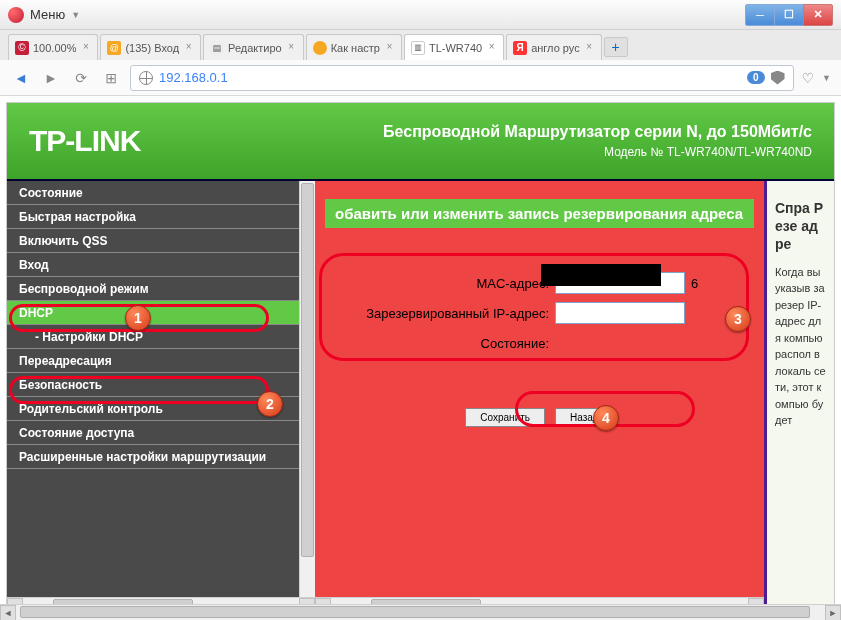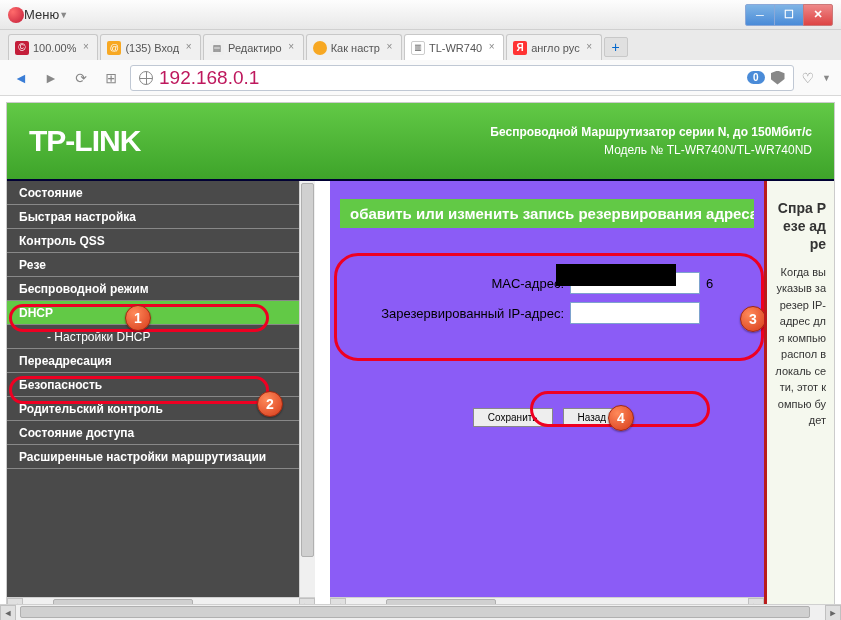--- a/index.html
+++ b/index.html
@@ -7,7 +7,7 @@
 
 
 .window-titlebar { height: 30px; background: linear-gradient(#fdfdfd, #e8e8e8); border-bottom: 1px solid #d0d0d0; display: flex; align-items: center; padding: 0 8px; justify-content: space-between; }
-.titlebar-left { display: flex; align-items: center; }
+.titlebar-left { display: flex; align-items: center; gap: 6px; }
 .opera-icon { width: 16px; height: 16px; background: radial-gradient(circle at 30% 30%, #ff6b6b, #c41e3a); border-radius: 50%; }
 .menu-label { font-size: 13px; color: #333; }
 .win-buttons { display: flex; gap: 0; }

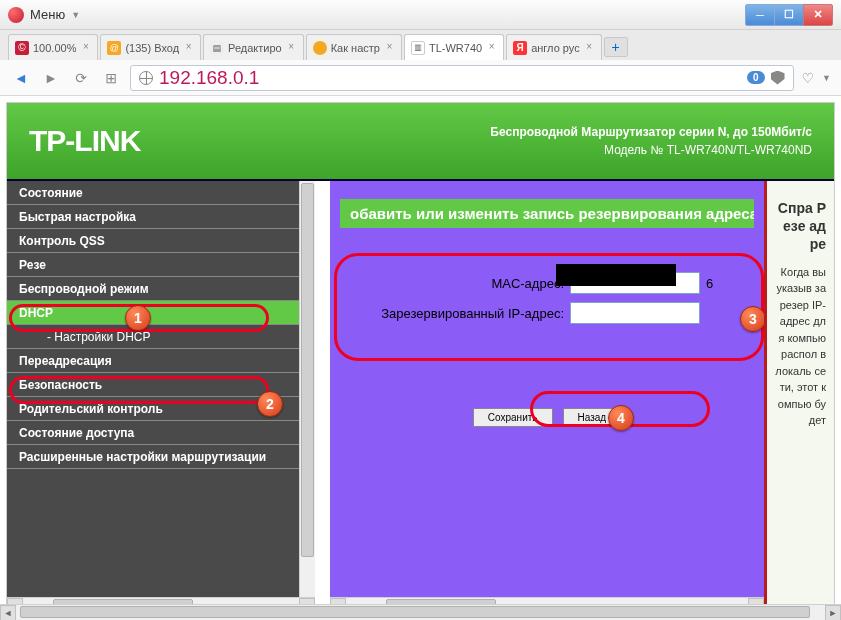--- a/index.html
+++ b/index.html
@@ -33,7 +33,7 @@
 .globe { width: 14px; height: 14px; border: 1px solid #888; border-radius: 50%; position: relative; }
 .globe:before { content: ''; position: absolute; top: 0; bottom: 0; left: 50%; width: 0; border-left: 1px solid #888; }
 .globe:after { content: ''; position: absolute; left: 0; right: 0; top: 50%; height: 0; border-top: 1px solid #888; }
-.addr-text { flex: 1; color: #be185d; font-size: 19px; }
+.addr-text { flex: 1; color: #3b82f6; font-size: 13px; }
 .addr-badge { background: #4a8bd8; color: #fff; border-radius: 8px; padding: 1px 6px; font-size: 10px; font-weight: bold; }
 .shield-ico { width: 14px; height: 14px; background: #888; clip-path: polygon(50% 0,100% 20%,100% 60%,50% 100%,0 60%,0 20%); }
 .heart-ico { color: #888; font-size: 14px; }

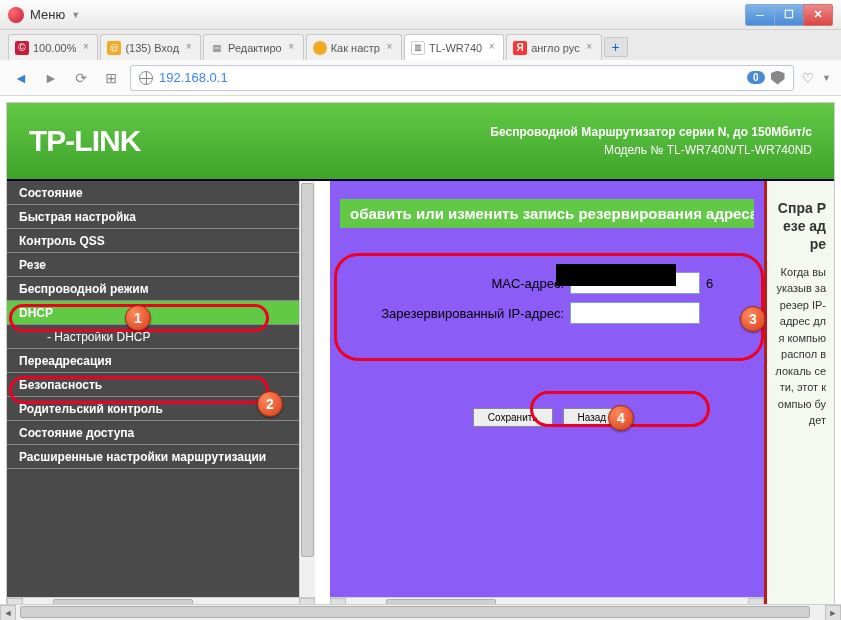--- a/index.html
+++ b/index.html
@@ -46,7 +46,7 @@
 .banner { background: linear-gradient(#62c946, #3ea42a); height: 78px; display: flex; align-items: center; justify-content: space-between; padding: 0 22px; color: #fff; border-bottom: 2px solid #003; gap: 19px; }
 .logo { font-size: 30px; font-weight: bold; font-family: Arial Black, Arial, sans-serif; letter-spacing: -1px; }
 .banner-right { text-align: right; }
-.banner-title { font-size: 12px; font-weight: bold; padding-left: 12px; }
+.banner-title { font-size: 16px; font-weight: bold; padding-left: 12px; }
 .banner-sub { font-size: 12px; margin-top: 4px; }
 
 

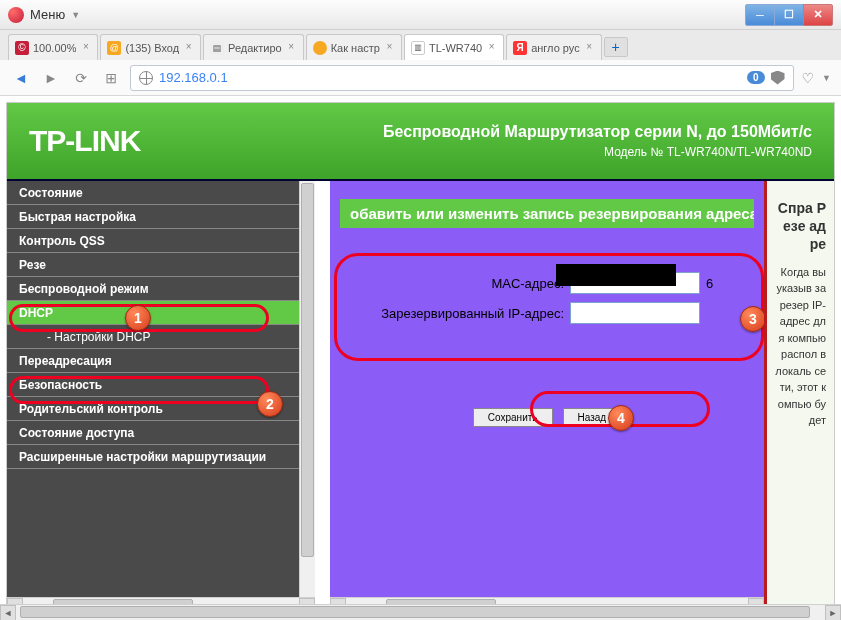--- a/index.html
+++ b/index.html
@@ -57,7 +57,7 @@
 .nav-item.sub { padding-left: 40px; font-weight: normal; }
 .nav-item.active { background: #62c946; }
 
-.col-main { flex: 1; background: #8b5cf6; position: relative; padding: 0 10px; overflow: hidden; margin-left: 15px; }
+.col-main { flex: 1; background: #ef4444; position: relative; padding: 0 10px; overflow: hidden; }
 .main-title-bar { background: #62c946; color: #fff; font-size: 15px; font-weight: bold; padding: 6px 10px; margin-top: 18px; white-space: nowrap; overflow: hidden; }
 .form-area { margin-top: 30px; padding: 10px 14px; }
 .form-row { display: flex; align-items: center; height: 30px; gap: 6px; }

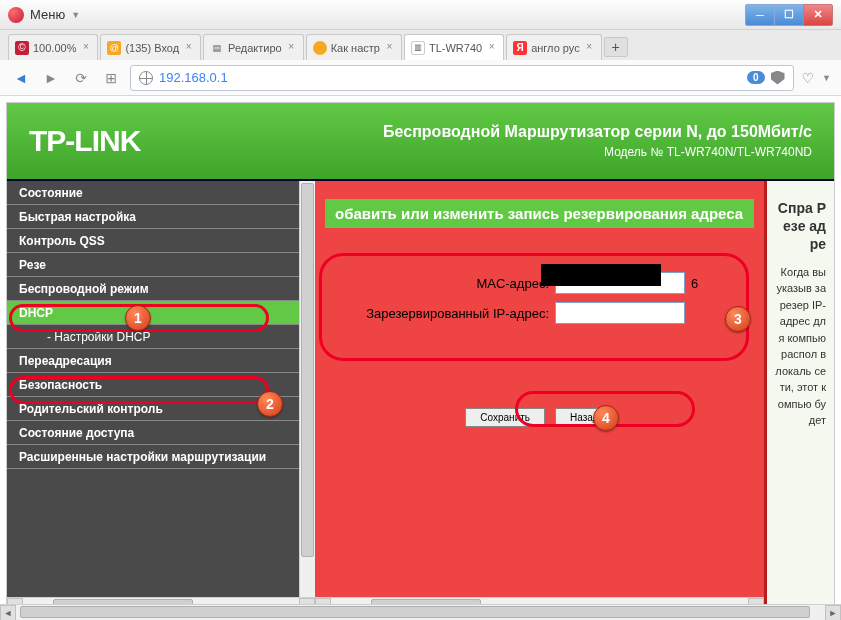--- a/index.html
+++ b/index.html
@@ -67,7 +67,7 @@
 .button-row { display: flex; justify-content: center; gap: 10px; margin-top: 40px; }
 .button-row button { padding: 3px 14px; font-size: 10px; border: 1px solid #888; background: #eee; cursor: pointer; }
 
-.col-help { width: 70px; background: #f5f8ee; border-left: 3px solid #b91c1c; padding: 18px 8px 0 8px; font-size: 12px; color: #333; flex-shrink: 0; overflow: hidden; text-align: right; }
+.col-help { width: 70px; background: #f5f8ee; border-left: 3px solid #4c1d95; padding: 18px 8px 0 8px; font-size: 12px; color: #333; flex-shrink: 0; overflow: hidden; }
 .help-title { font-weight: bold; font-size: 14px; margin-bottom: 10px; word-break: break-all; line-height: 1.3; }
 .help-body { font-size: 11px; line-height: 1.5; word-break: break-all; }
 

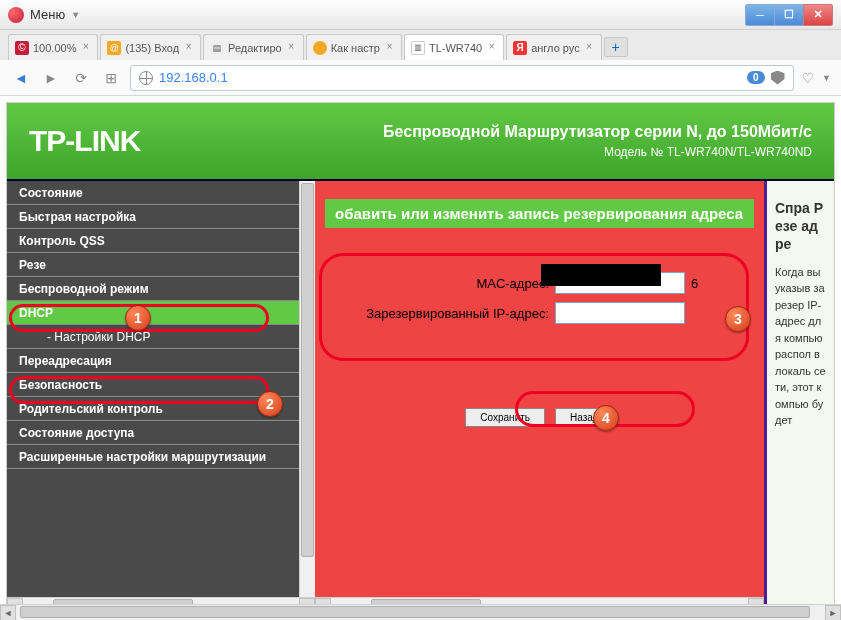--- a/index.html
+++ b/index.html
@@ -167,7 +167,7 @@
         <div class="nav-inner" id="nav-inner">
             <div class="nav-item">Состояние</div>
             <div class="nav-item">Быстрая настройка</div>
-            <div class="nav-item">Контроль QSS</div>
+            <div class="nav-item">Включить QSS</div>
             <div class="nav-item">Резе</div>
             <div class="nav-item">Беспроводной режим</div>
             <div class="nav-item active">DHCP</div>

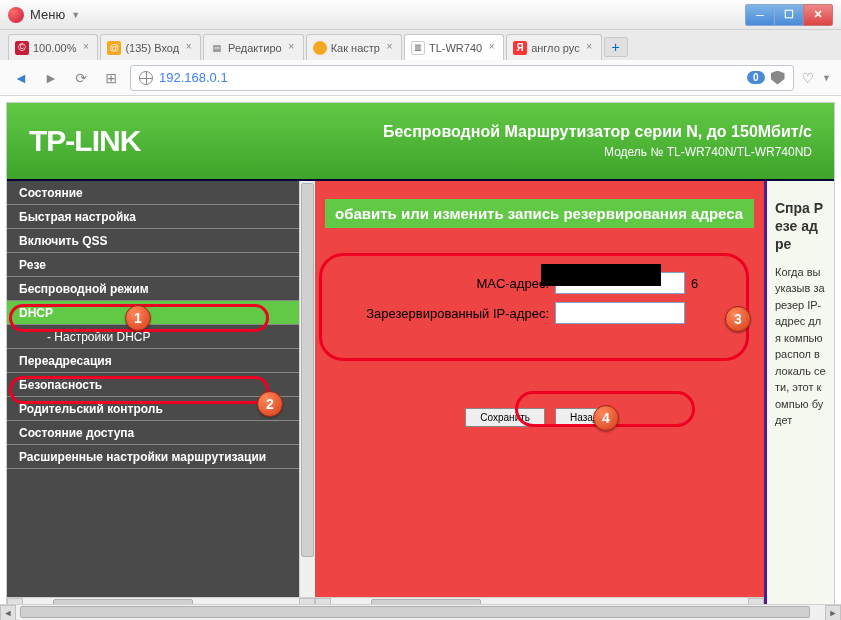--- a/index.html
+++ b/index.html
@@ -168,7 +168,7 @@
             <div class="nav-item">Состояние</div>
             <div class="nav-item">Быстрая настройка</div>
             <div class="nav-item">Включить QSS</div>
-            <div class="nav-item">Резе</div>
+            <div class="nav-item">Вход</div>
             <div class="nav-item">Беспроводной режим</div>
             <div class="nav-item active">DHCP</div>
             <div class="nav-item sub">- Настройки DHCP</div>

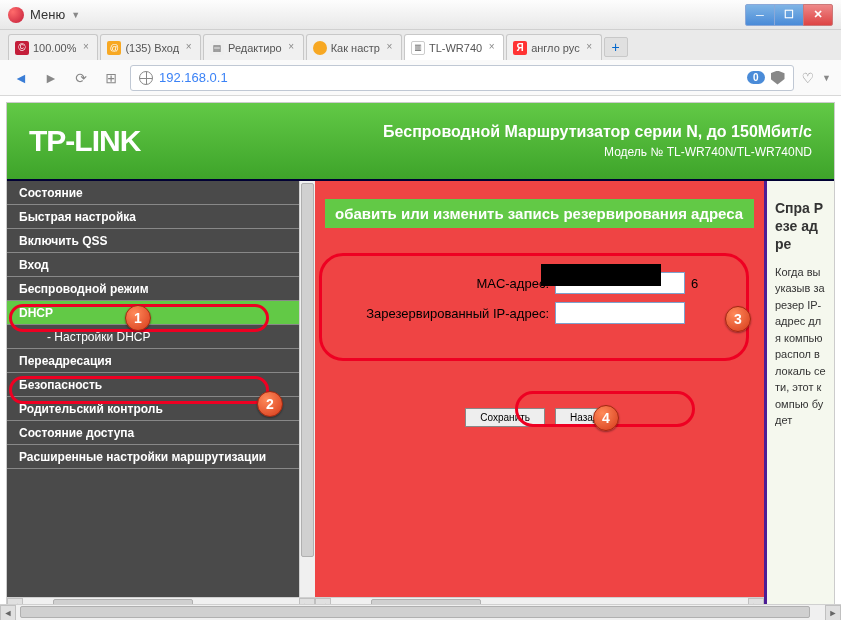--- a/index.html
+++ b/index.html
@@ -54,7 +54,7 @@
 .col-nav { width: 308px; background: #f97316; flex-shrink: 0; position: relative; }
 .nav-inner { background: #4a4a4a; height: 100%; overflow-y: hidden; }
 .nav-item { height: 24px; background: #4a4a4a; border-bottom: 1px solid #888; color: #fff; font-size: 12px; font-weight: bold; padding-left: 12px; line-height: 24px; cursor: pointer; white-space: nowrap; overflow: hidden; text-overflow: ellipsis; position: relative; }
-.nav-item.sub { padding-left: 40px; font-weight: normal; }
+.nav-item.sub { padding-left: 28px; font-weight: bold; }
 .nav-item.active { background: #62c946; }
 
 .col-main { flex: 1; background: #ef4444; position: relative; padding: 0 10px; overflow: hidden; }

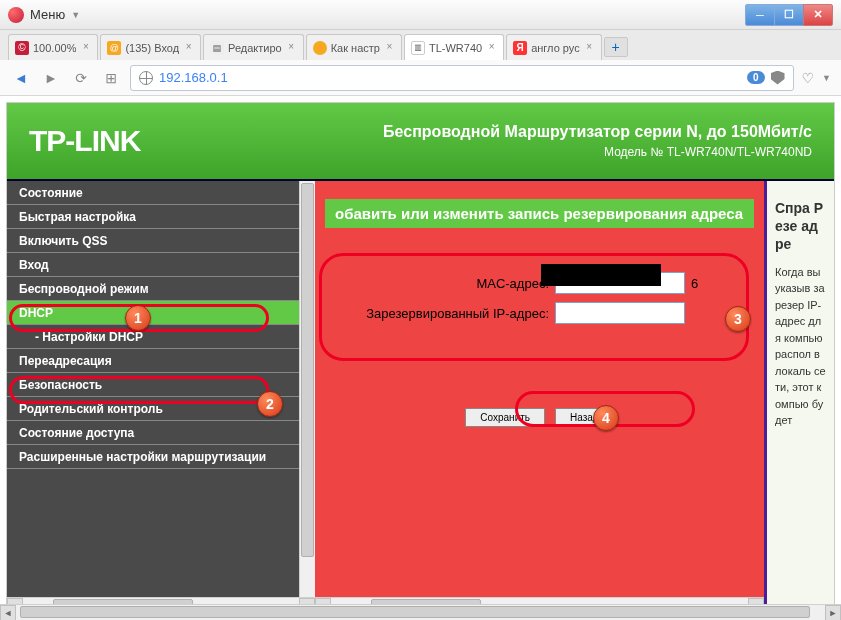--- a/index.html
+++ b/index.html
@@ -208,6 +208,7 @@
             <input type="text" value="" style="">
           </div>
           <div class="form-row">
+            <label>Состояние:</label>
           </div>
         </div>
         <div class="button-row">

